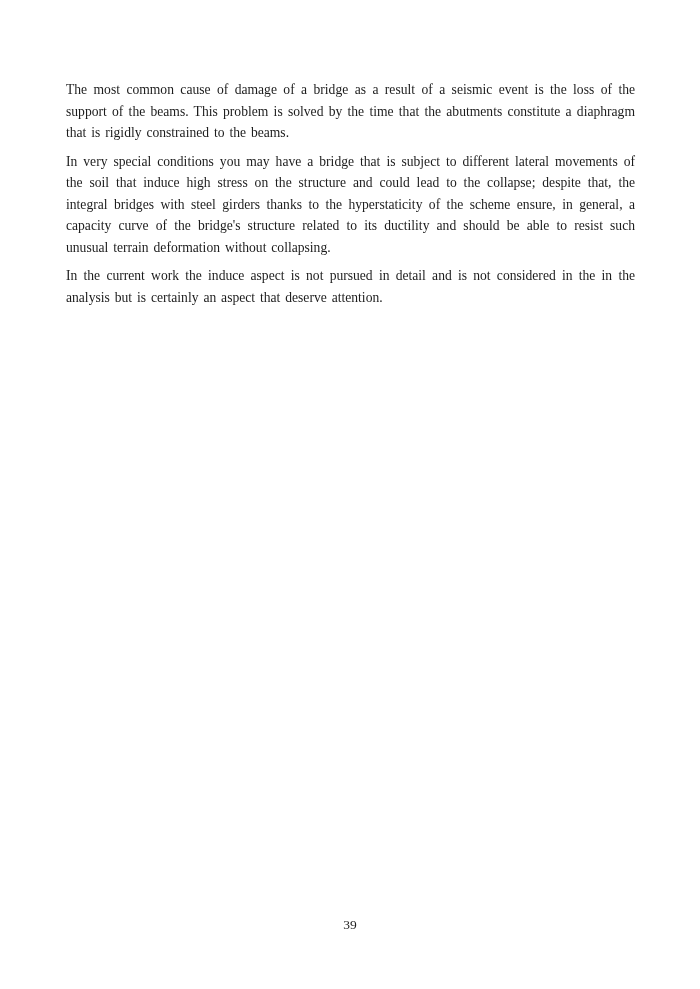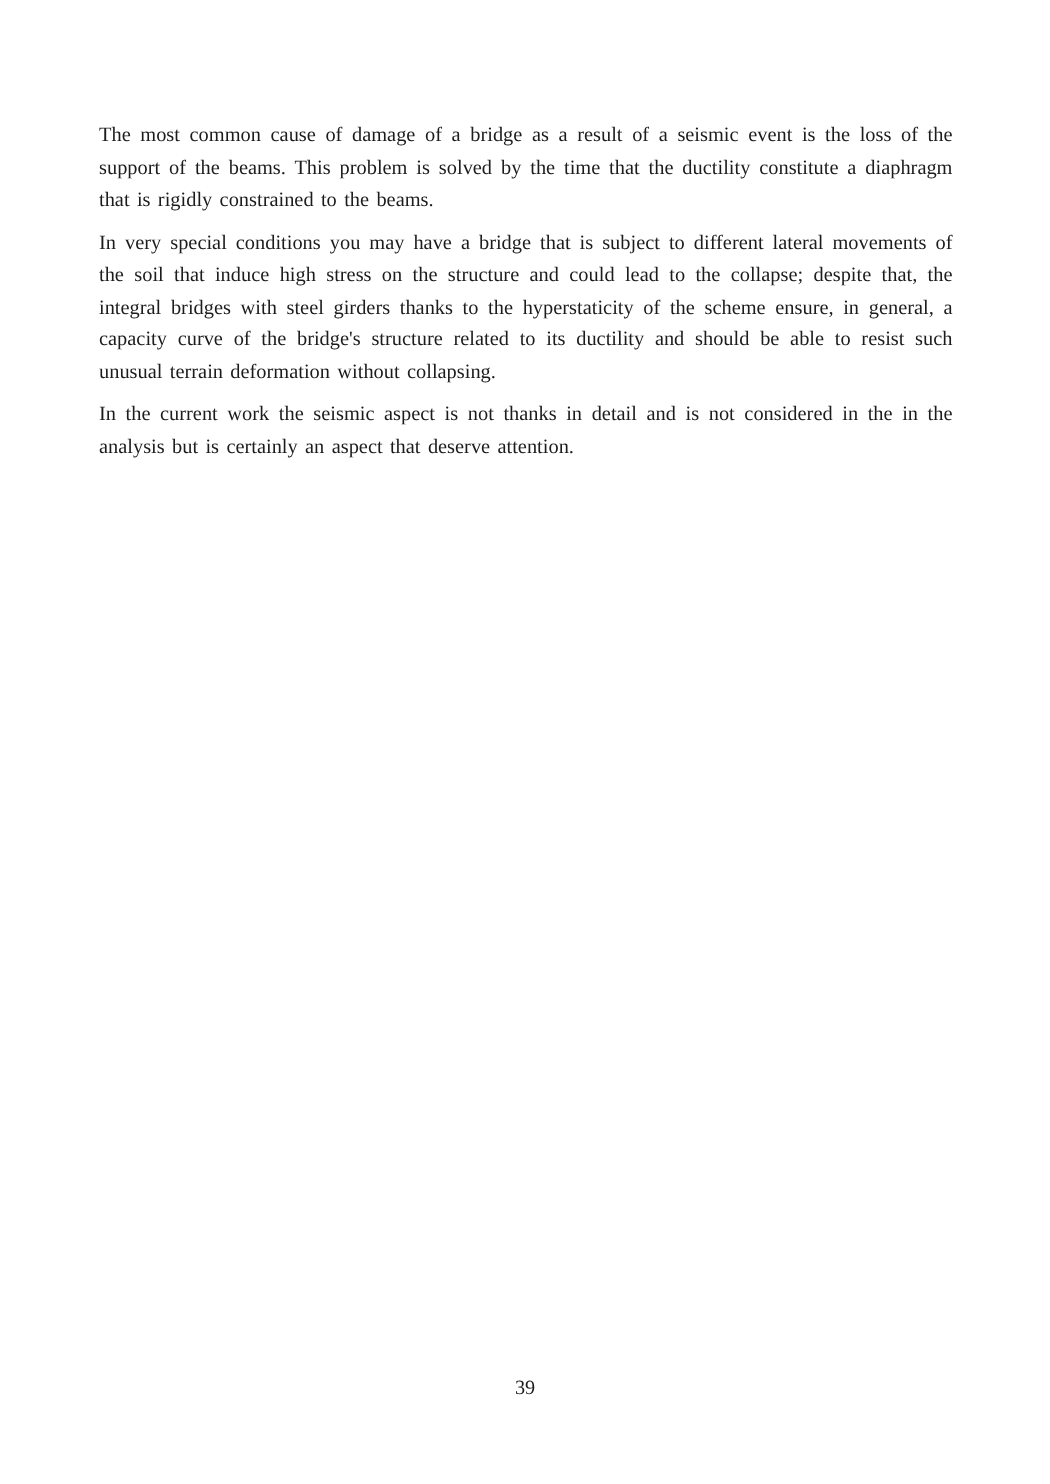--- a/index.html
+++ b/index.html
@@ -50,7 +50,7 @@
 
 <div class="page">
   <div class="content">
-    <p class="para">The most common cause of damage of a bridge as a result of a seismic event is the loss of the support of the beams. This problem is solved by the time that the ductility constitute a diaphragm that is rigidly constrained to the beams.</p>
+    <p class="para">The most common cause of damage of a bridge as a result of a seismic event is the loss of the support of the beams. This problem is solved by the time that the abutments constitute a diaphragm that is rigidly constrained to the beams.</p>
     <p class="para">In very special conditions you may have a bridge that is subject to different lateral movements of the soil that induce high stress on the structure and could lead to the collapse; despite that, the integral bridges with steel girders thanks to the hyperstaticity of the scheme ensure, in general, a capacity curve of the bridge's structure related to its ductility and should be able to resist such unusual terrain deformation without collapsing.</p>
     <p class="para">In the current work the seismic aspect is not thanks in detail and is not considered in the in the analysis but is certainly an aspect that deserve attention.</p>
   </div>

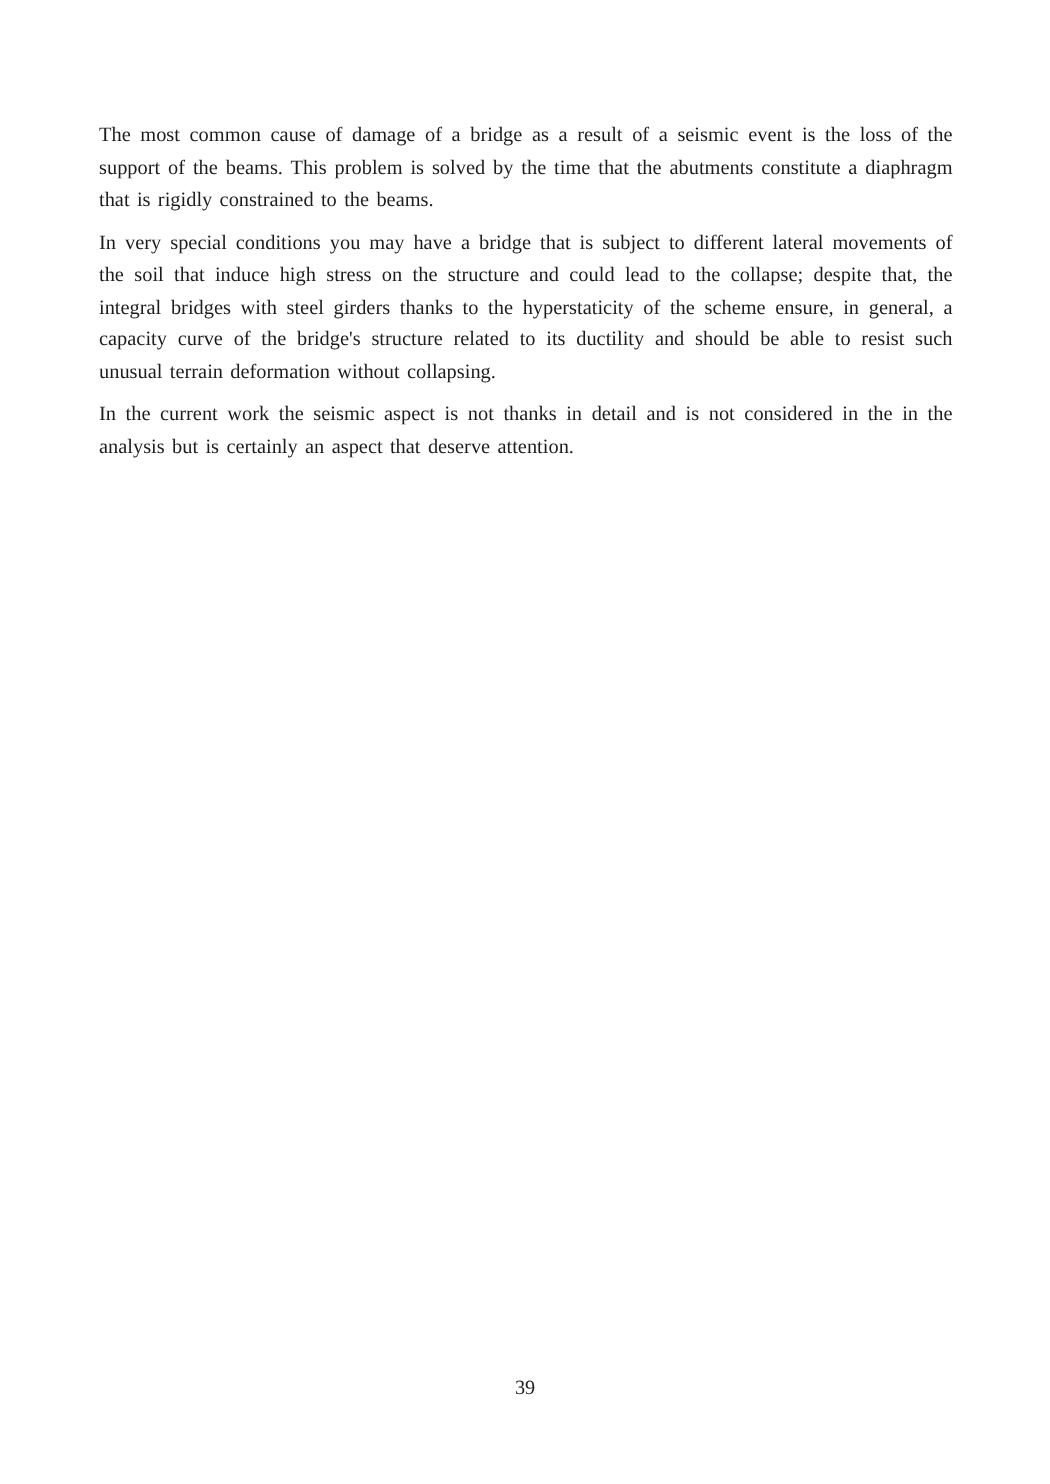--- a/index.html
+++ b/index.html
@@ -52,7 +52,7 @@
   <div class="content">
     <p class="para">The most common cause of damage of a bridge as a result of a seismic event is the loss of the support of the beams. This problem is solved by the time that the abutments constitute a diaphragm that is rigidly constrained to the beams.</p>
     <p class="para">In very special conditions you may have a bridge that is subject to different lateral movements of the soil that induce high stress on the structure and could lead to the collapse; despite that, the integral bridges with steel girders thanks to the hyperstaticity of the scheme ensure, in general, a capacity curve of the bridge's structure related to its ductility and should be able to resist such unusual terrain deformation without collapsing.</p>
-    <p class="para">In the current work the seismic aspect is not thanks in detail and is not considered in the in the analysis but is certainly an aspect that deserve attention.</p>
+    <p class="para">In the current work the induce aspect is not pursued in detail and is not considered in the in the analysis but is certainly an aspect that deserve attention.</p>
   </div>
   <div class="footer">
     <span class="pagenum">39</span>

